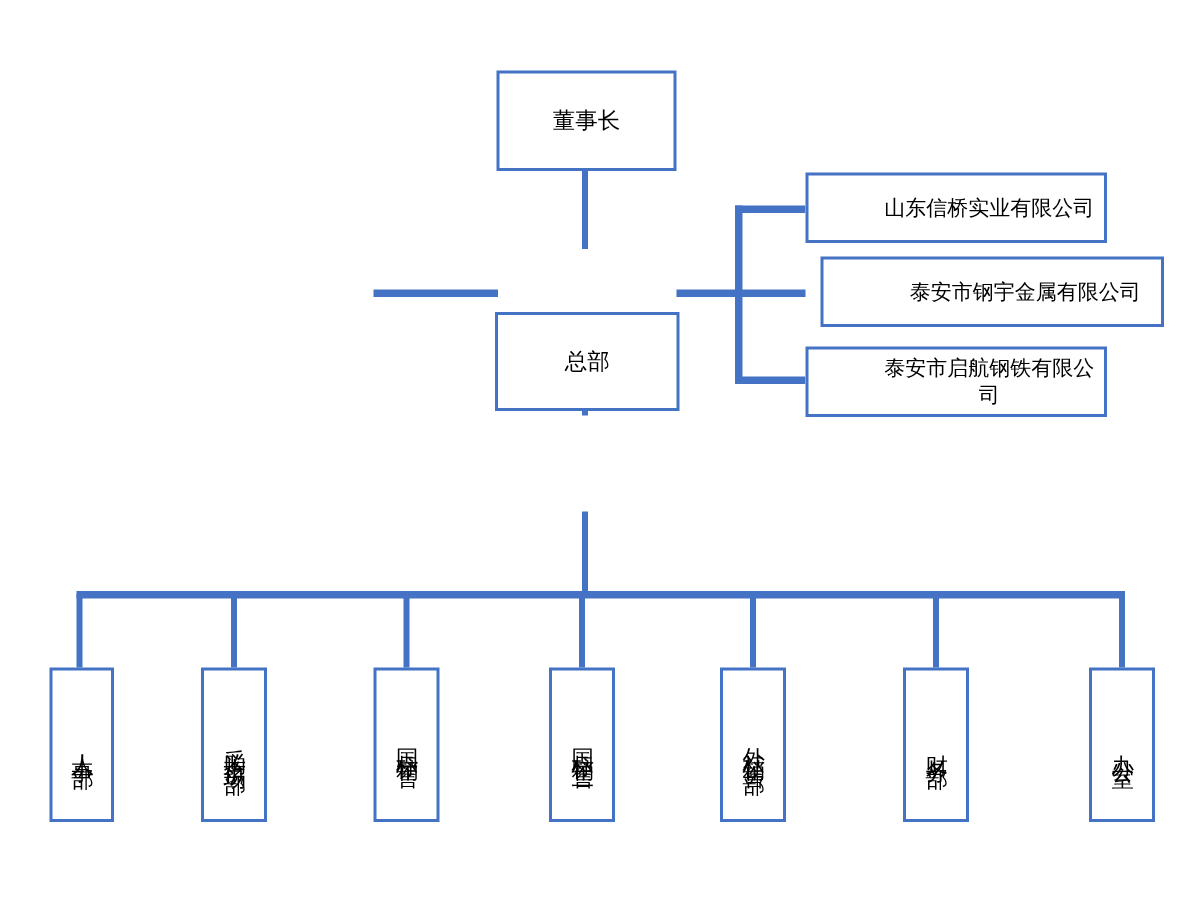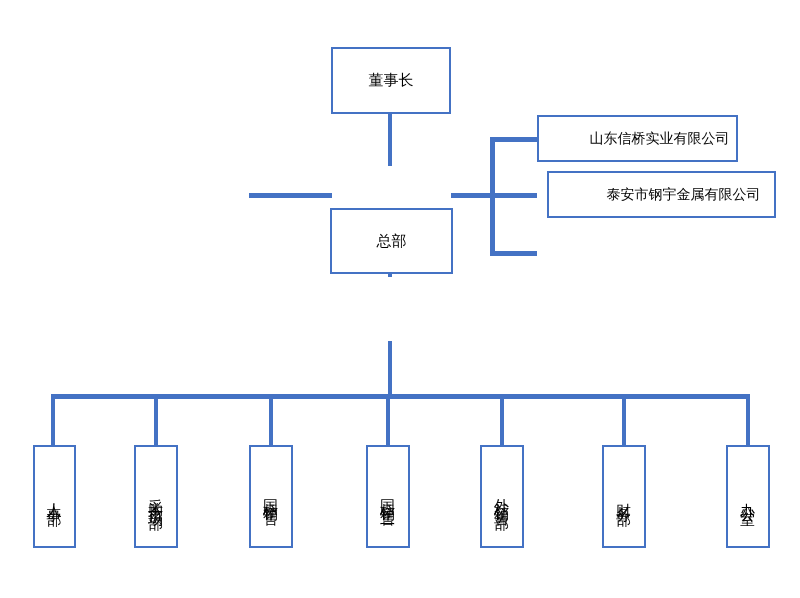--- a/index.html
+++ b/index.html
@@ -75,6 +75,9 @@
     <span>泰安市钢宇金属有限公司</span>
   </div>
 
+  <div class="box small" style="left:537px;top:231px;width:201px;height:47px;">
+    <span>泰安市启航钢铁有限公司</span>
+  </div>
 
 
   <div class="box vbox" style="left:33px;top:445px;width:43px;height:103px;">

